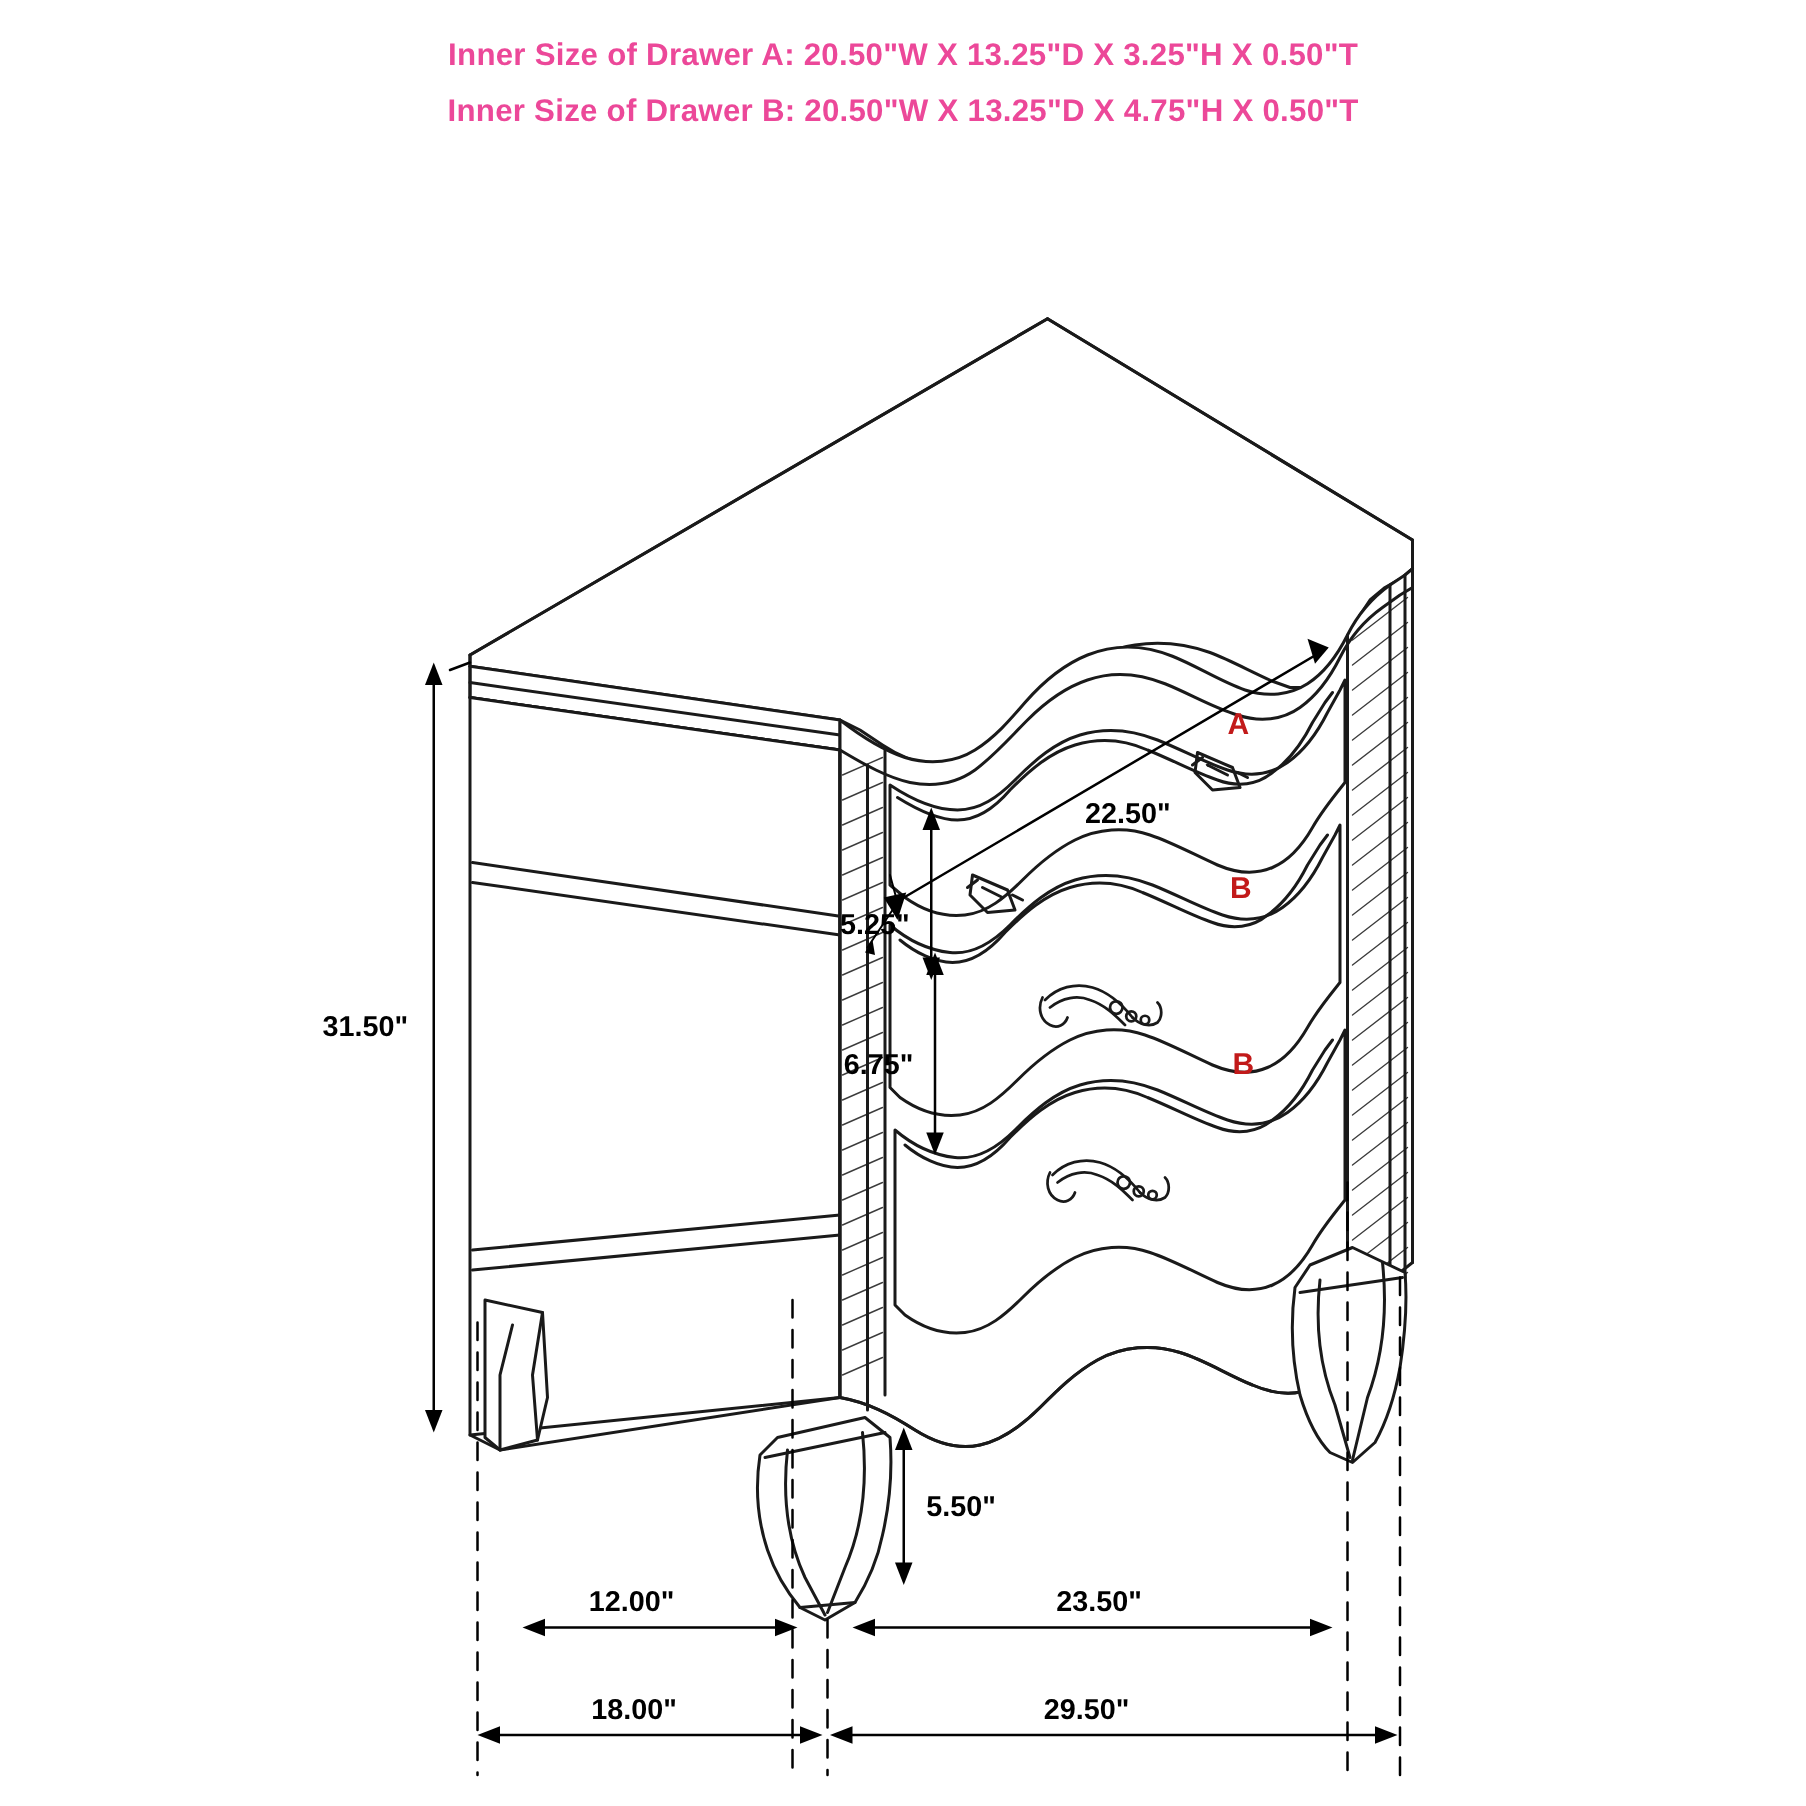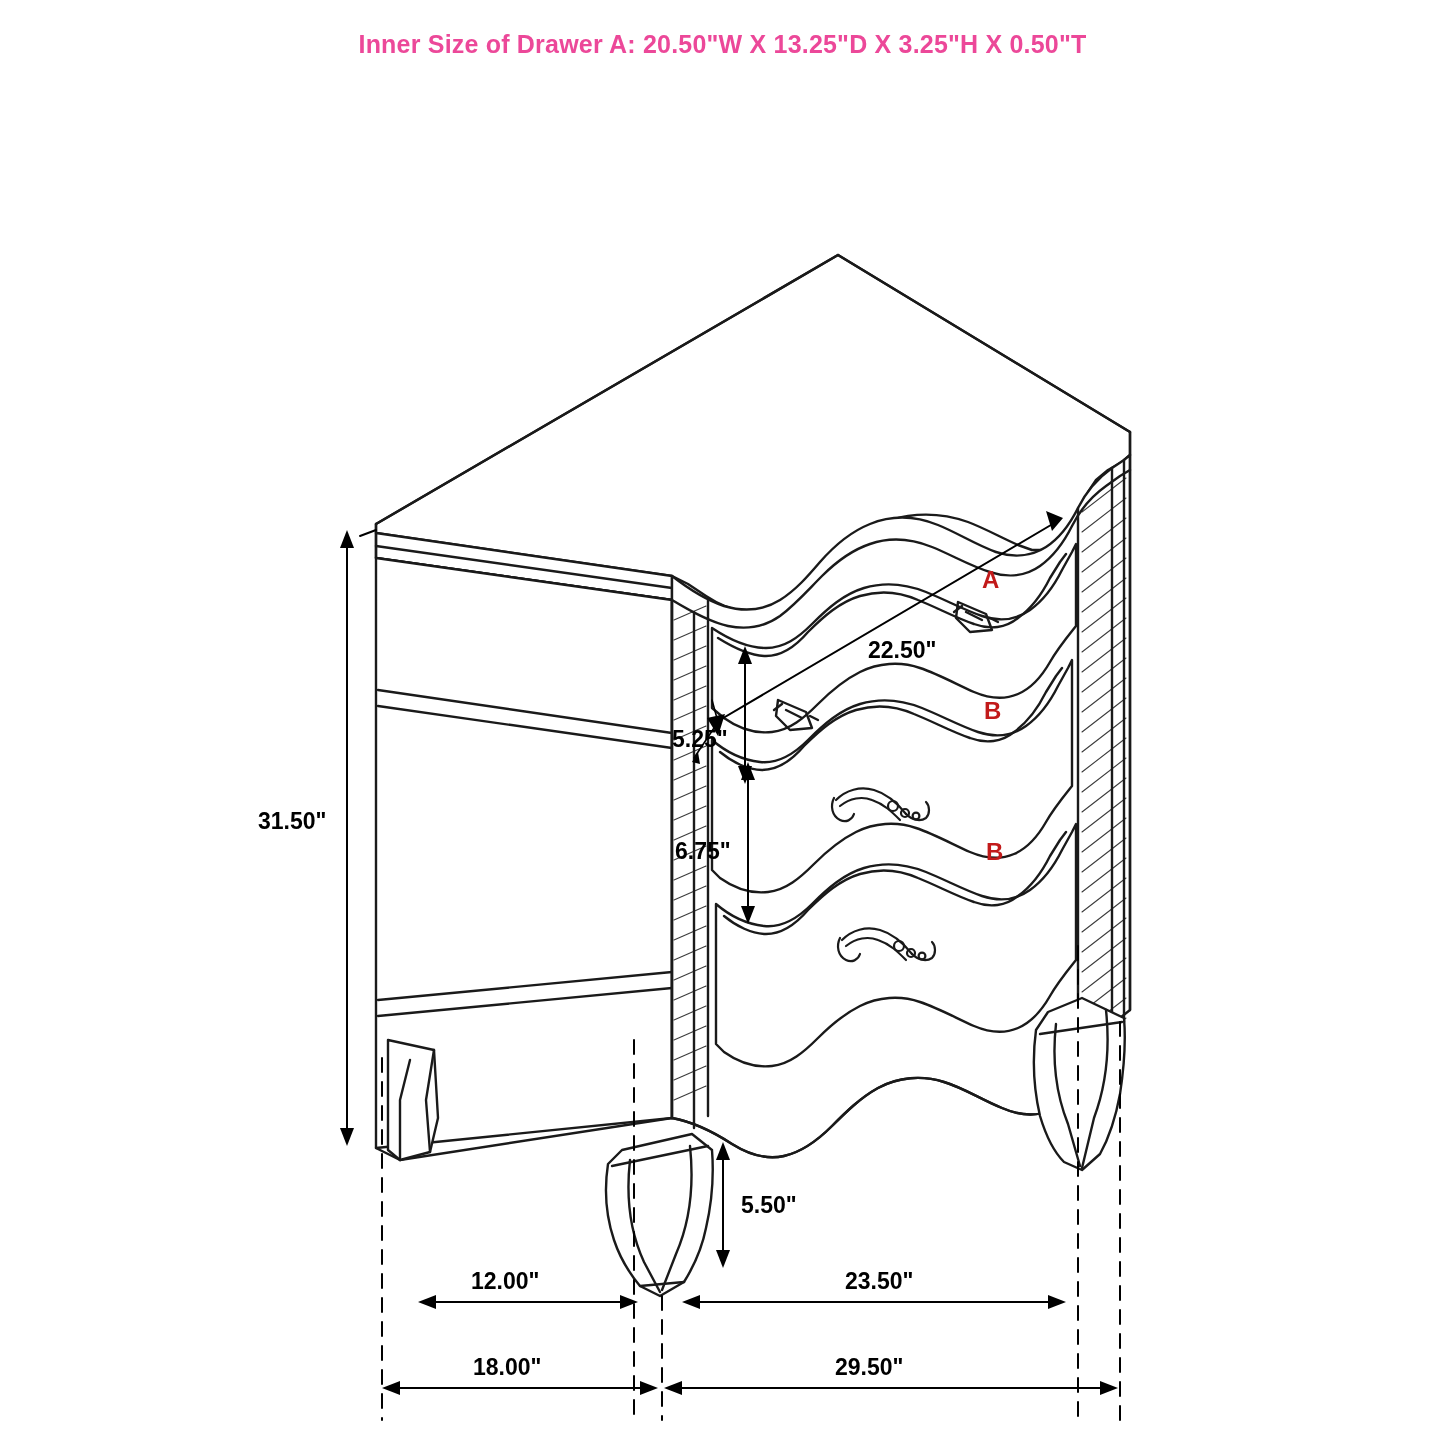--- a/index.html
+++ b/index.html
@@ -53,6 +53,7 @@
 <div id="page">
 
   <div class="hdr" id="hdr1">Inner Size of Drawer A: 20.50"W X 13.25"D X 3.25"H X 0.50"T</div>
+  <div class="hdr" id="hdr2">Inner Size of Drawer B: 20.50"W X 13.25"D X 4.75"H X 0.50"T</div>
 
   <svg class="art" width="1445" height="1445" viewBox="0 0 1445 1445">
     <g fill="none" stroke="#1a1a1a" stroke-width="2.4" stroke-linejoin="round" stroke-linecap="round">

